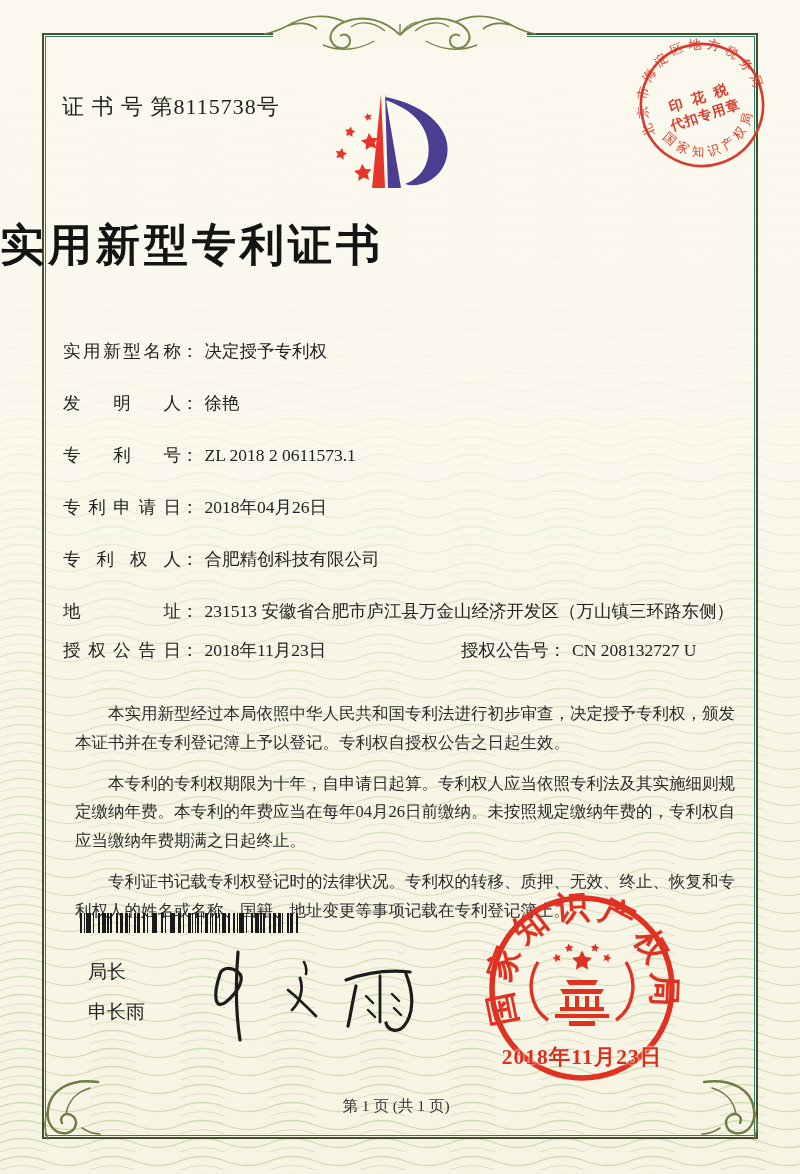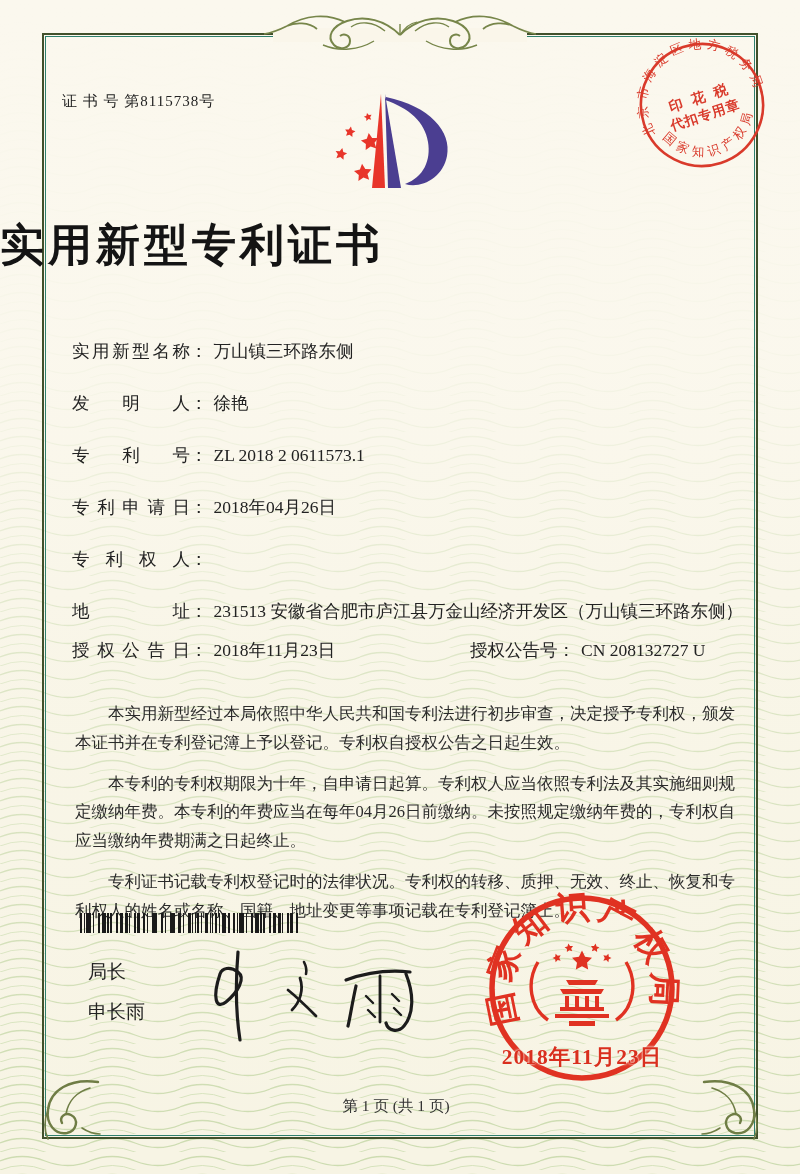--- a/index.html
+++ b/index.html
@@ -14,7 +14,7 @@
   .frame{position:absolute;left:42px;top:33px;width:712px;height:1102px;border:2px solid #41502b;}
   .frame-inner{position:absolute;inset:1px;border:1px solid #2e7f6d;}
   
-  .cert-no{position:absolute;left:62px;top:92px;font-size:15px;letter-spacing:1px;}
+  .cert-no{position:absolute;left:62px;top:92px;font-size:22px;letter-spacing:1px;}
   .title{position:absolute;left:0;top:216px;width:800px;text-align:left;
          font-size:44px;font-weight:bold;letter-spacing:4px;color:#141414;}
   

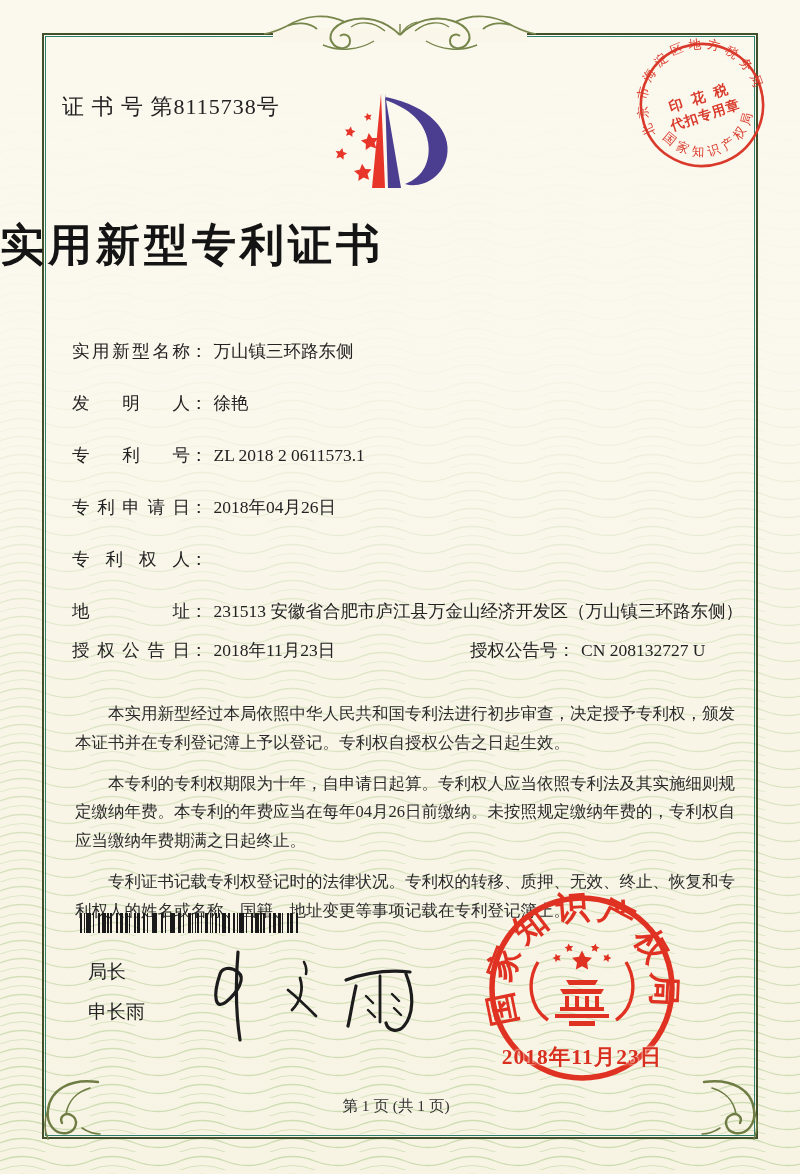--- a/index.html
+++ b/index.html
@@ -18,7 +18,7 @@
   .title{position:absolute;left:0;top:216px;width:800px;text-align:left;
          font-size:44px;font-weight:bold;letter-spacing:4px;color:#141414;}
   
-  .fields{position:absolute;left:72px;top:338px;width:692px;font-size:17.5px;}
+  .fields{position:absolute;left:63px;top:338px;width:692px;font-size:17.5px;}
   .frow{display:flex;align-items:flex-start;line-height:26px;margin-bottom:26px;position:relative;}
   .flabel{display:inline-block;width:118px;text-align:justify;text-align-last:justify;flex:0 0 118px;}
   .fcolon{flex:0 0 14px;}

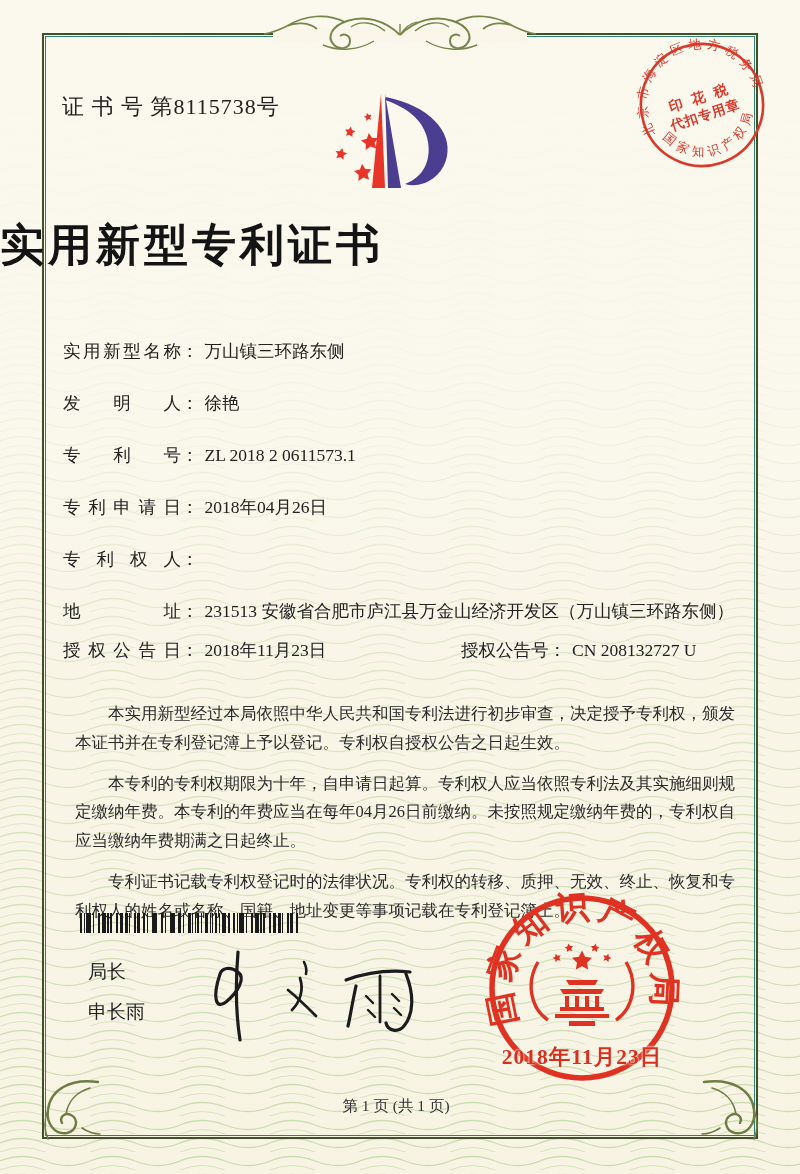--- a/index.html
+++ b/index.html
@@ -150,7 +150,7 @@
     <div class="frow">
       <span class="flabel">实用新型名称</span>
         <span class="fcolon">：</span>
-      <span class="fvalue">万山镇三环路东侧</span>
+      <span class="fvalue">决定授予专利权</span>
     </div>
     <div class="frow">
       <span class="flabel">发明人</span>

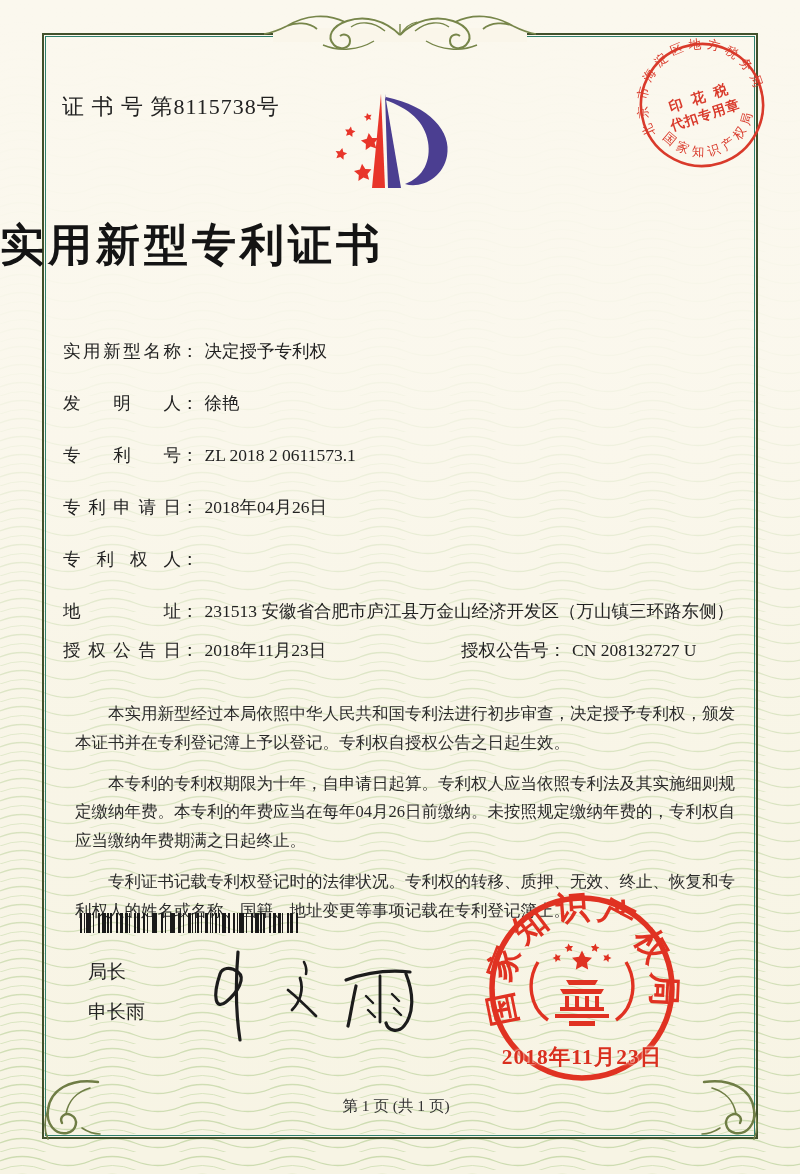--- a/index.html
+++ b/index.html
@@ -170,6 +170,7 @@
     <div class="frow">
       <span class="flabel">专利权人</span>
         <span class="fcolon">：</span>
+      <span class="fvalue">合肥精创科技有限公司</span>
     </div>
     <div class="frow frow-addr">
       <span class="flabel">地址</span>

